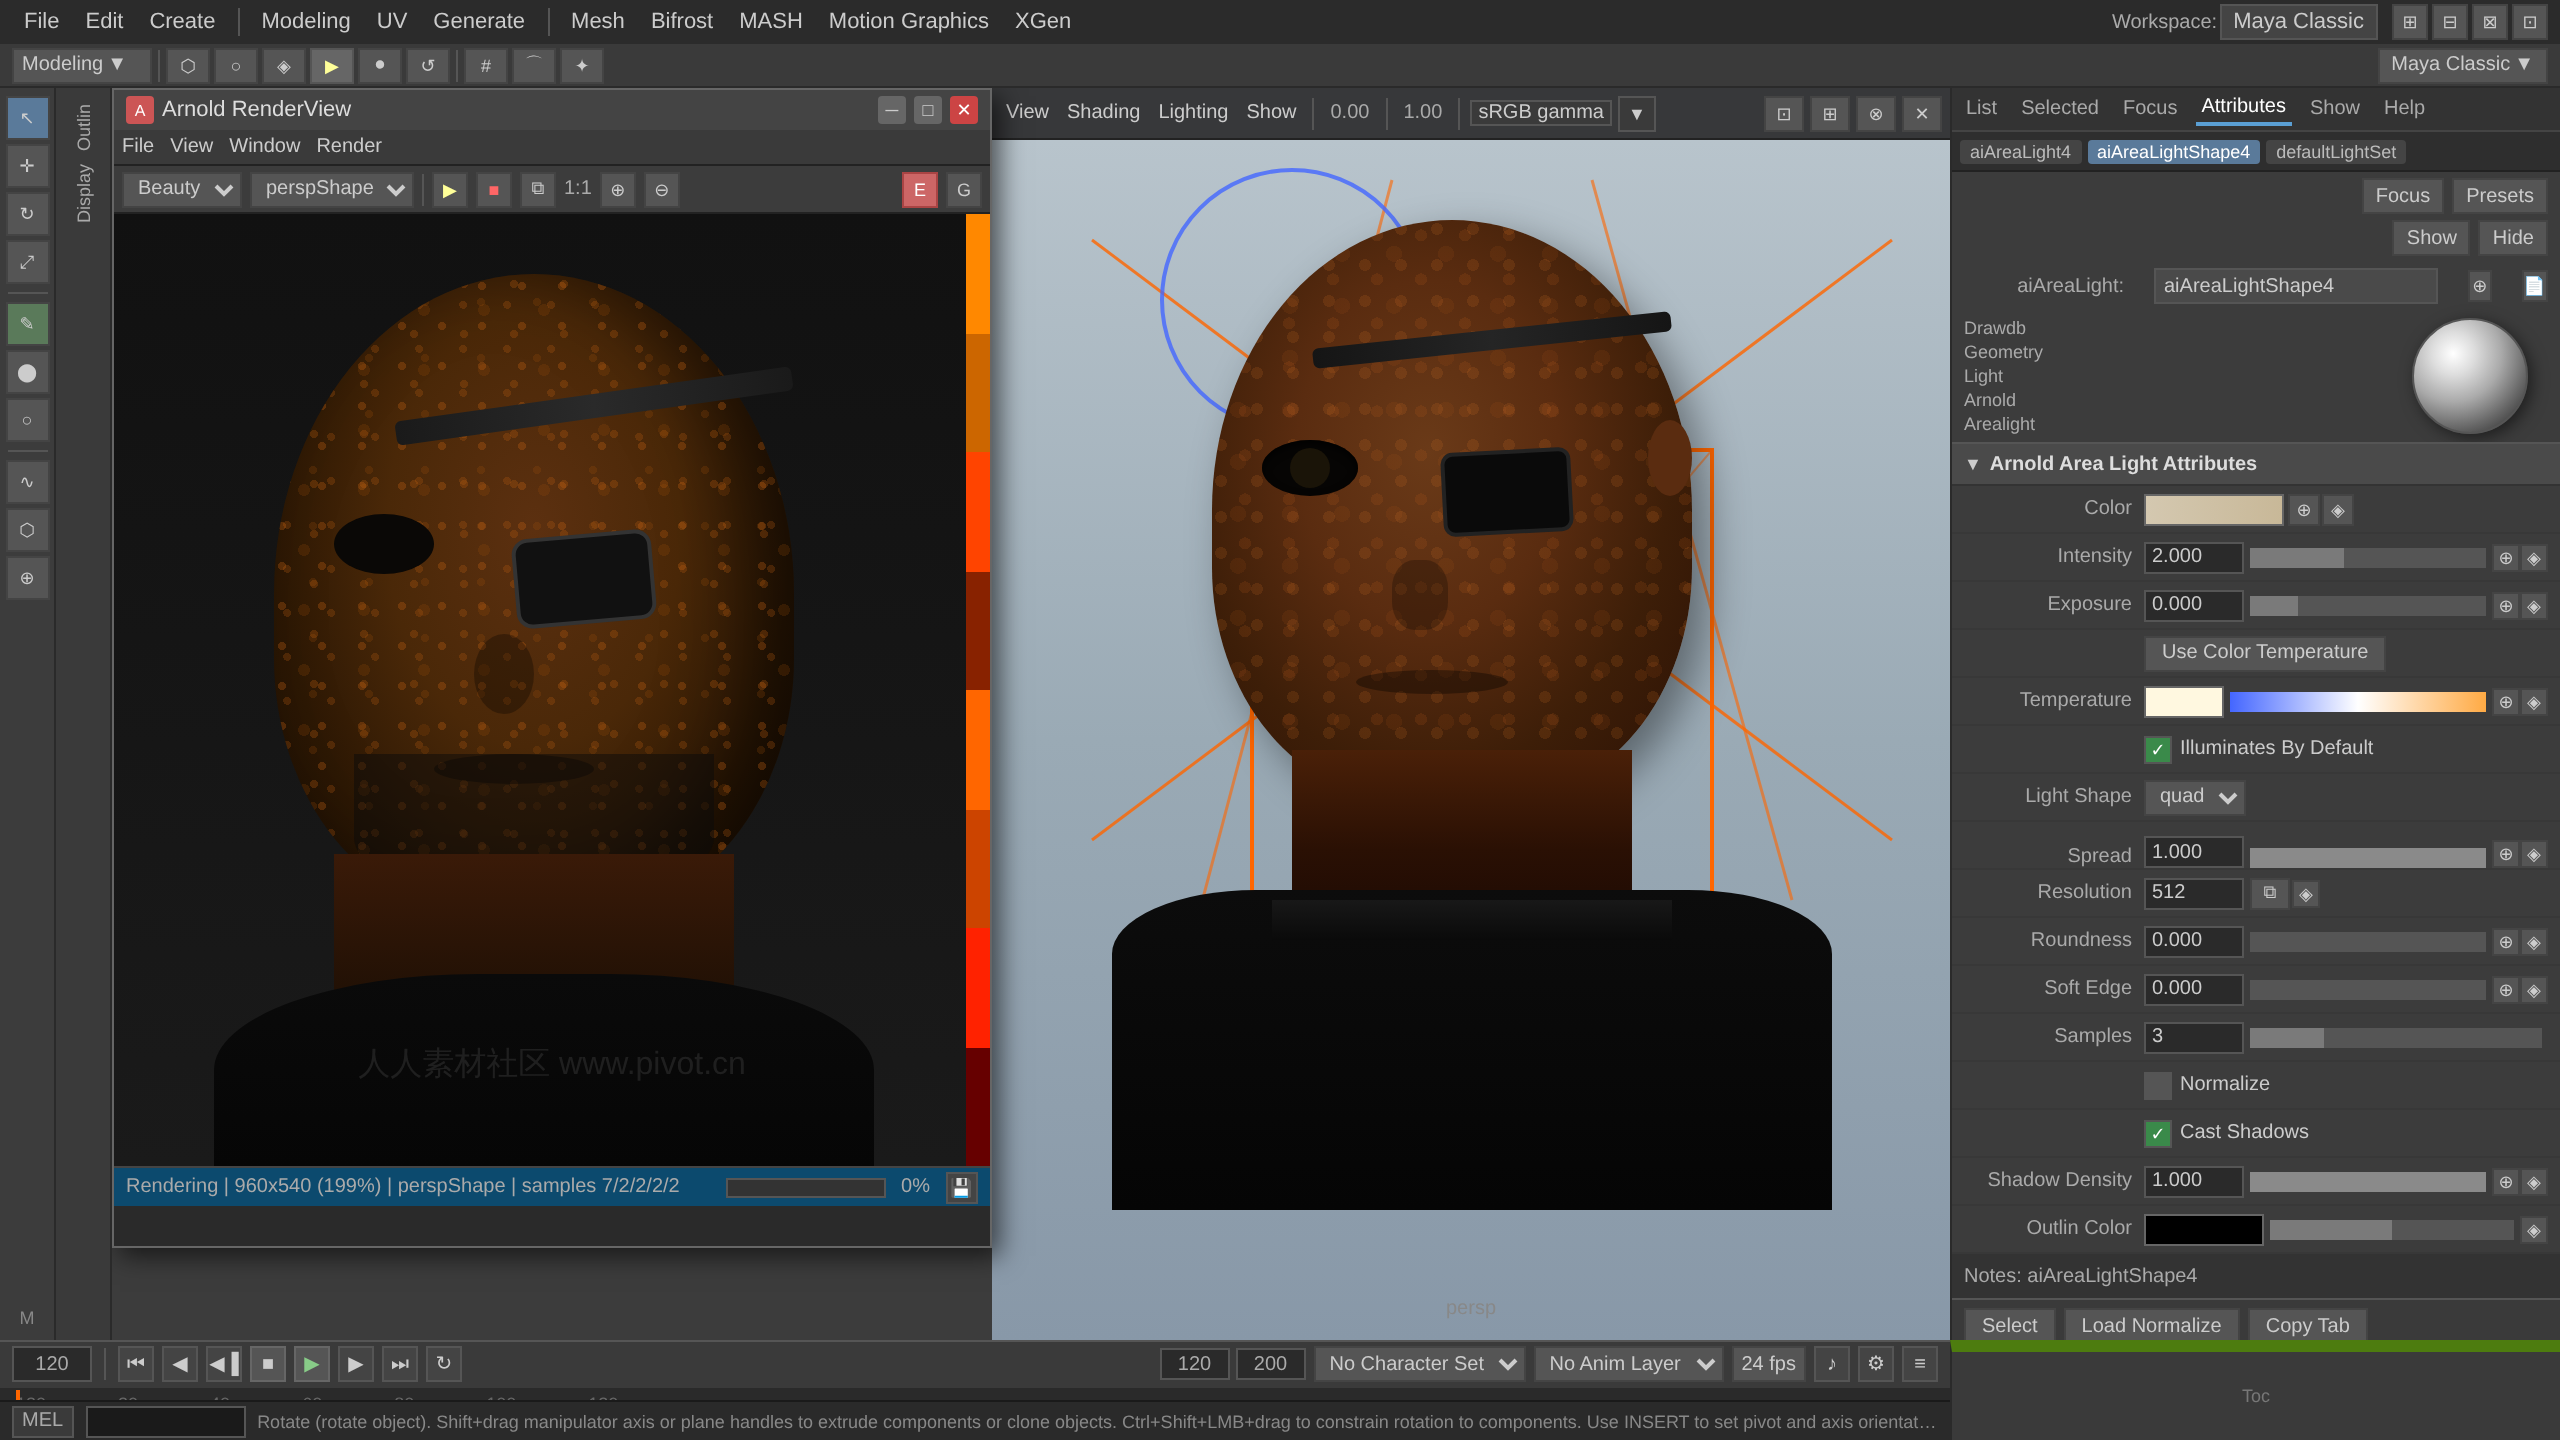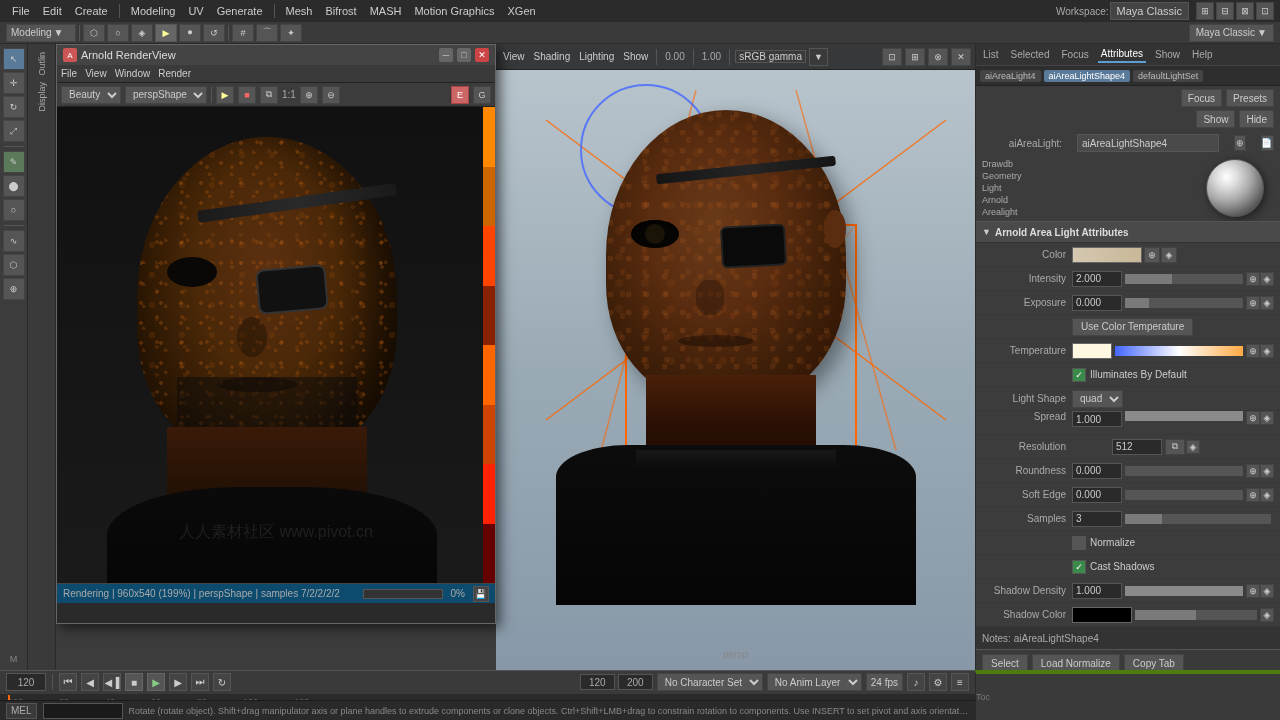--- a/index.html
+++ b/index.html
@@ -415,7 +415,7 @@
       </select>
     </div>
 
-    <div style="height:24px;display:flex;align-items:flex-start;padding:0 6px;border-bottom:1px solid #383838;flex-shrink:0;">
+    <div style="height:24px;display:flex;align-items:flex-end;padding:0 6px;border-bottom:1px solid #383838;flex-shrink:0;">
       <span style="width:90px;font-size:10px;color:#aaa;text-align:right;padding-right:6px;">Spread</span>
       <input type="text" style="width: 50px; height: 16px; background: rgb(42, 42, 42); border: 1px solid rgb(85, 85, 85); color: rgb(204, 204, 204); font-size: 10px; padding: 0px 3px;" value="1.000">
       <div style="flex:1;height:10px;background:#555;margin:0 3px;cursor:pointer;">

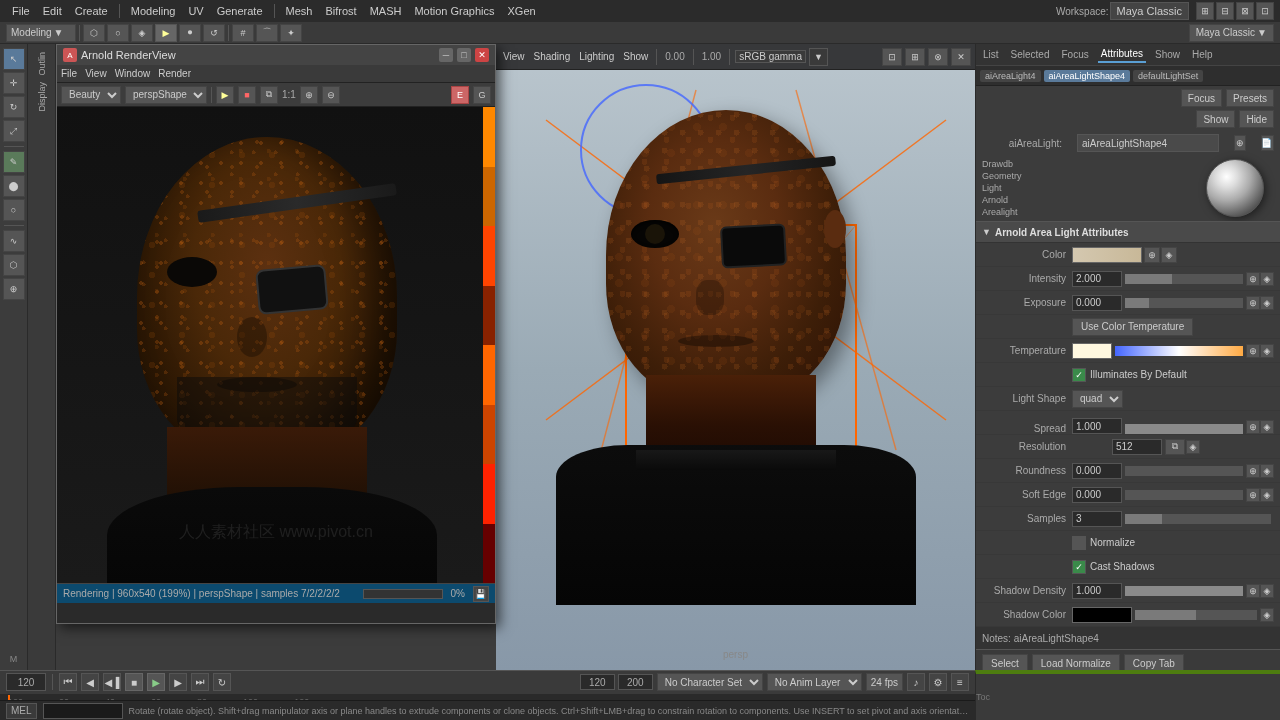--- a/index.html
+++ b/index.html
@@ -427,7 +427,7 @@
 
     <div style="height:24px;display:flex;align-items:center;padding:0 6px;border-bottom:1px solid #383838;flex-shrink:0;">
       <span style="width:90px;font-size:10px;color:#aaa;text-align:right;padding-right:6px;">Resolution</span>
-      <input type="text" style="width: 50px; height: 16px; background: rgb(42, 42, 42); border: 1px solid rgb(85, 85, 85); color: rgb(204, 204, 204); font-size: 10px; padding: 0px 3px; margin-left: 40px;" value="512">
+      <input type="text" style="width: 50px; height: 16px; background: rgb(42, 42, 42); border: 1px solid rgb(85, 85, 85); color: rgb(204, 204, 204); font-size: 10px; padding: 0px 3px;" value="512">
       <div style="width:20px;height:16px;background:#555;border:1px solid #444;cursor:pointer;display:flex;align-items:center;justify-content:center;font-size:9px;margin-left:3px;">⧉</div>
       <div style="width:14px;height:14px;background:#555;border:1px solid #444;cursor:pointer;display:flex;align-items:center;justify-content:center;font-size:9px;margin-left:1px;">◈</div>
     </div>

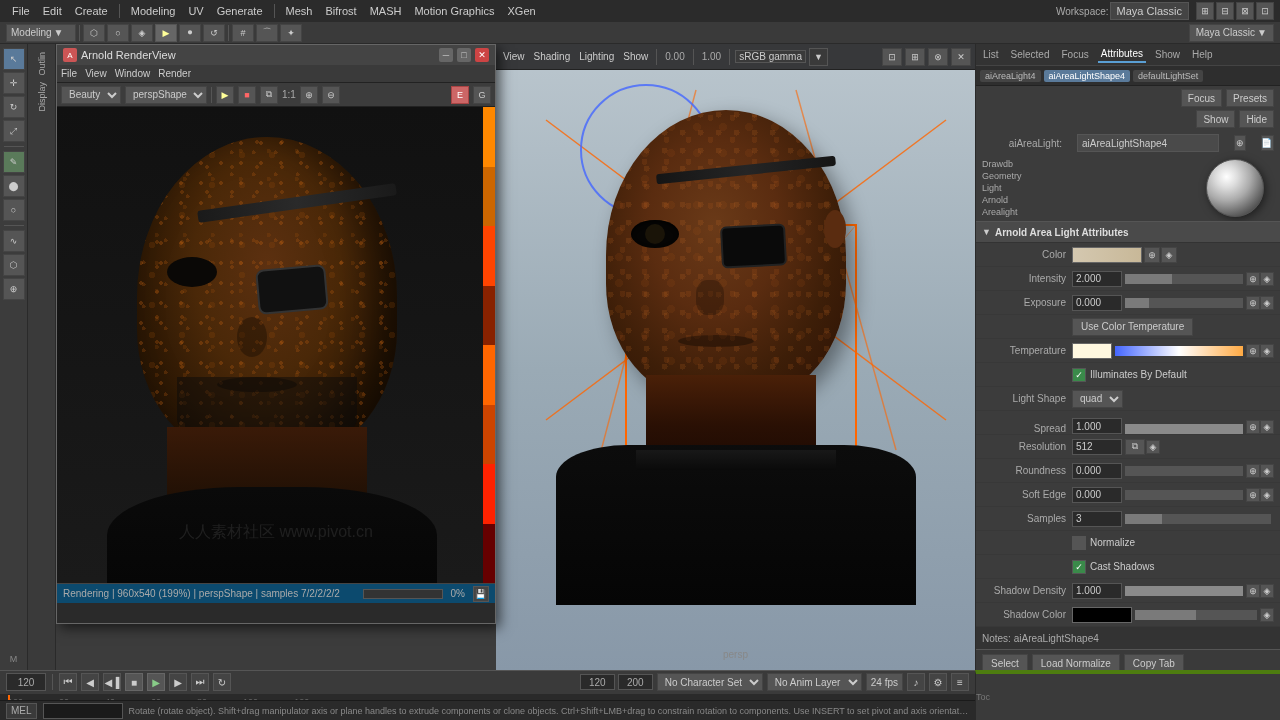--- a/index.html
+++ b/index.html
@@ -483,7 +483,7 @@
     </div>
 
     <div style="height:24px;display:flex;align-items:center;padding:0 6px;border-bottom:1px solid #383838;flex-shrink:0;">
-      <span style="width:90px;font-size:10px;color:#aaa;text-align:right;padding-right:6px;">Shadow Color</span>
+      <span style="width:90px;font-size:10px;color:#aaa;text-align:right;padding-right:6px;">Outlin Color</span>
       <div style="width:60px;height:16px;background:#000000;border:1px solid #666;cursor:pointer;"></div>
       <div style="flex:1;height:10px;background:#555;margin:0 3px;cursor:pointer;">
         <div style="width:50%;height:100%;background:#7a7a7a;"></div>

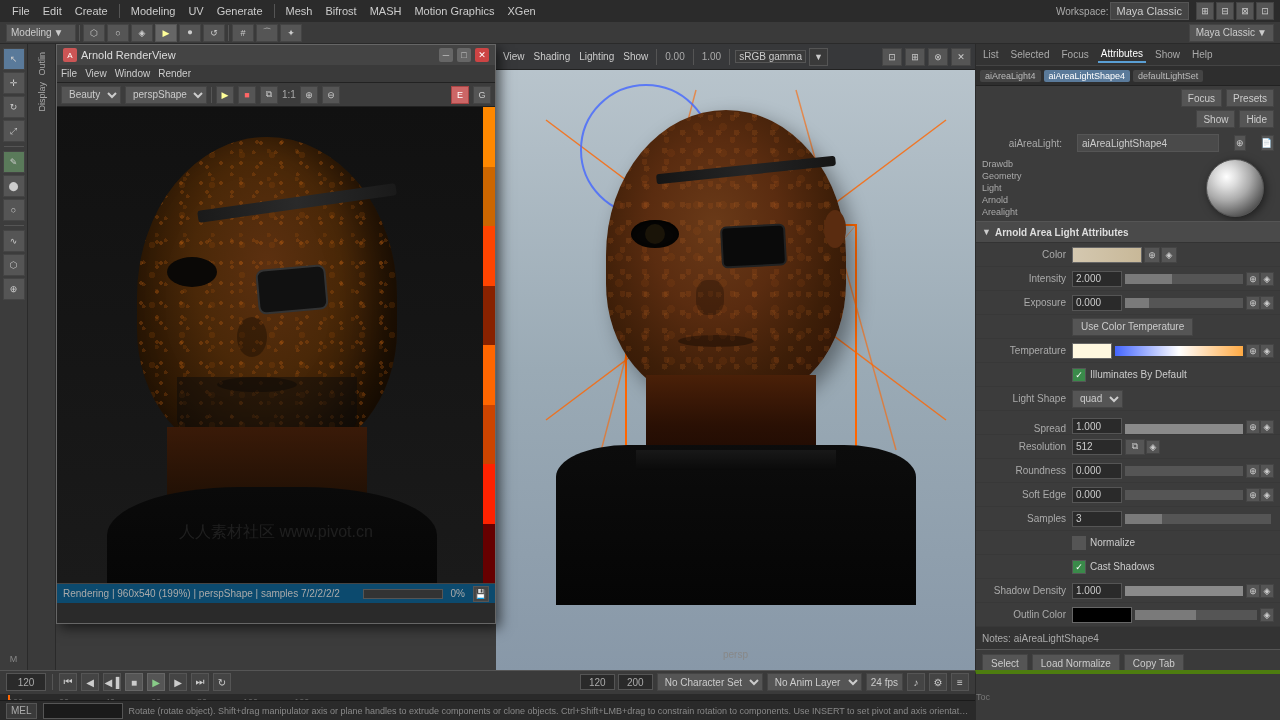--- a/index.html
+++ b/index.html
@@ -562,7 +562,7 @@
     <span style="font-size:9px;color:#888;flex:1;overflow:hidden;white-space:nowrap;text-overflow:ellipsis;">Rotate (rotate object). Shift+drag manipulator axis or plane handles to extrude components or clone objects. Ctrl+Shift+LMB+drag to constrain rotation to components. Use INSERT to set pivot and axis orientation.</span>
   </div>
 
-  <div style="position:absolute;bottom:0;right:0;width:305px;height:50px;background:#3a3a3a;border-top:4px solid #4d7c0f;border-left:1px solid #2a2a2a;display:flex;align-items:center;">
+  <div style="position:absolute;bottom:0;right:0;width:305px;height:50px;background:#3a3a3a;border-top:6px solid #4d7c0f;border-left:1px solid #2a2a2a;display:flex;align-items:center;justify-content:center;">
     <div style="font-size:9px;color:#777;text-align:center;">
       <span>Toc</span>
     </div>

